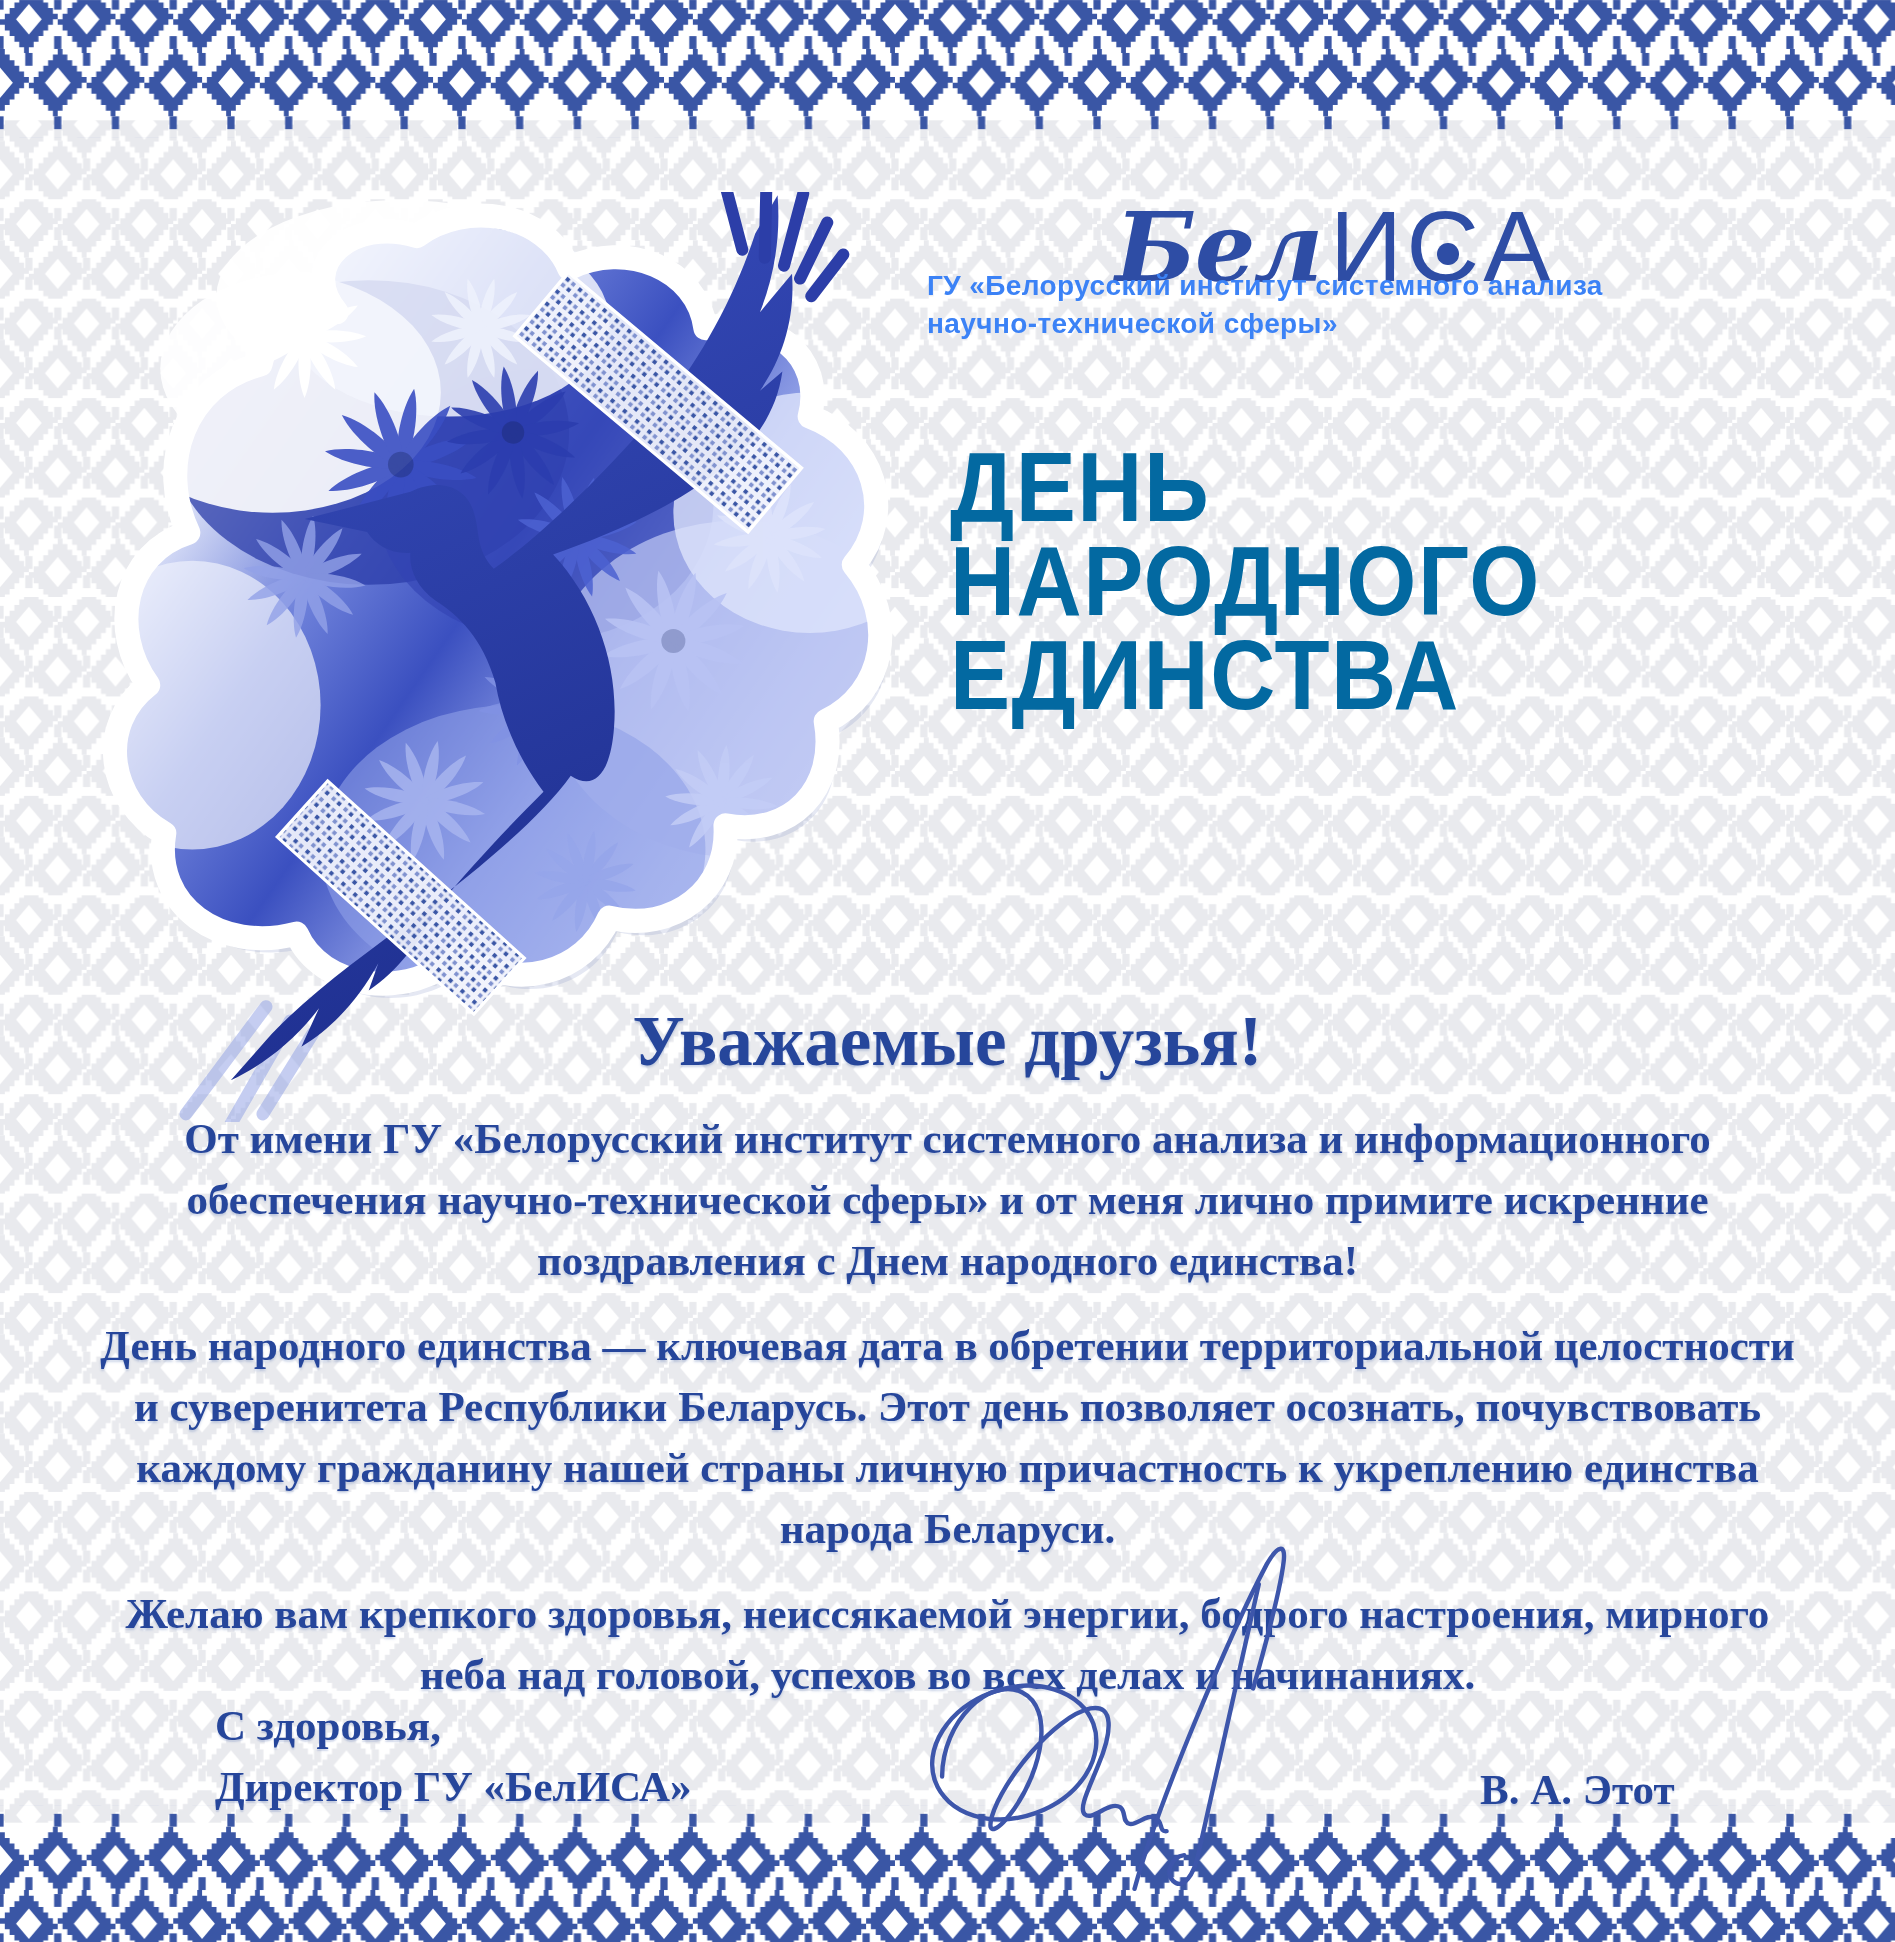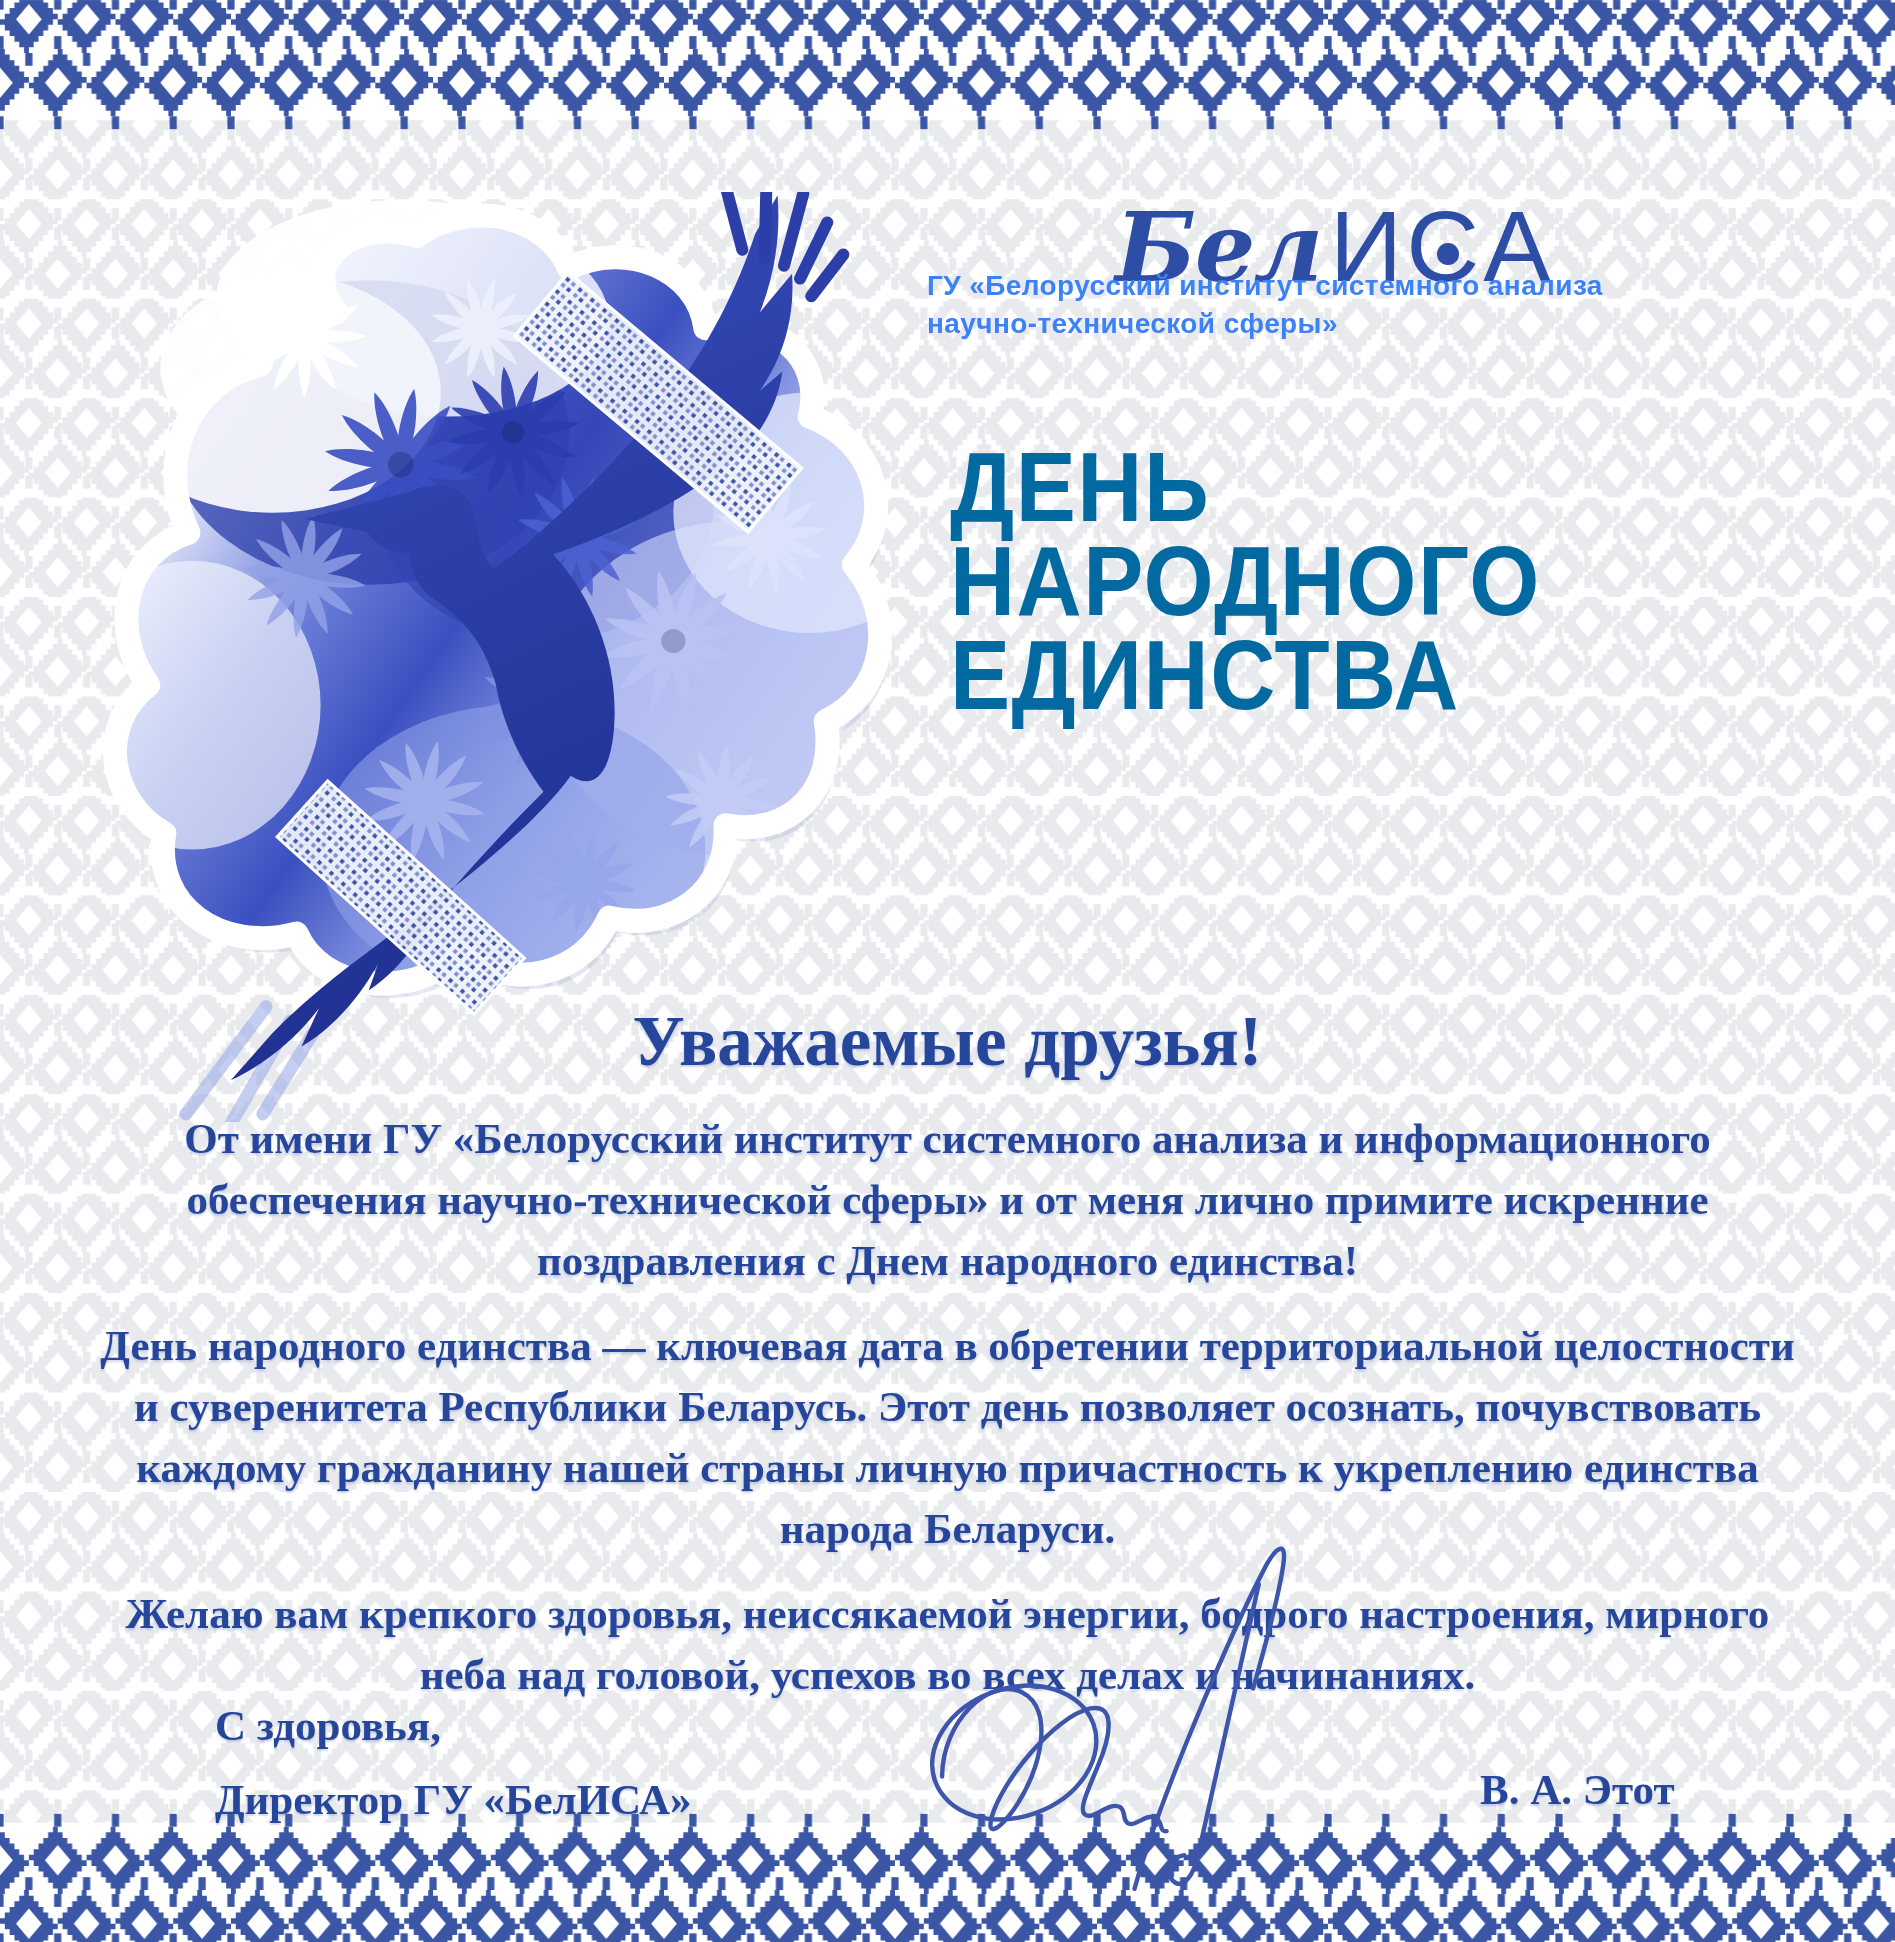--- a/index.html
+++ b/index.html
@@ -47,7 +47,7 @@
   .signoff{position:absolute;left:215px;top:1697px;color:#26469b;
         font-family:"Liberation Serif",serif;font-weight:700;font-size:43px;line-height:58px;
         text-shadow:0 1.6px 1.6px rgba(70,100,170,.25);}
-  .signoff .pos{margin-top:16px;}
+  .signoff .pos{margin-top:3px;}
   .signer{position:absolute;left:1480px;top:1765px;color:#26469b;
         font-family:"Liberation Serif",serif;font-weight:700;font-size:43px;
         text-shadow:0 1.6px 1.6px rgba(70,100,170,.25);white-space:nowrap;}

